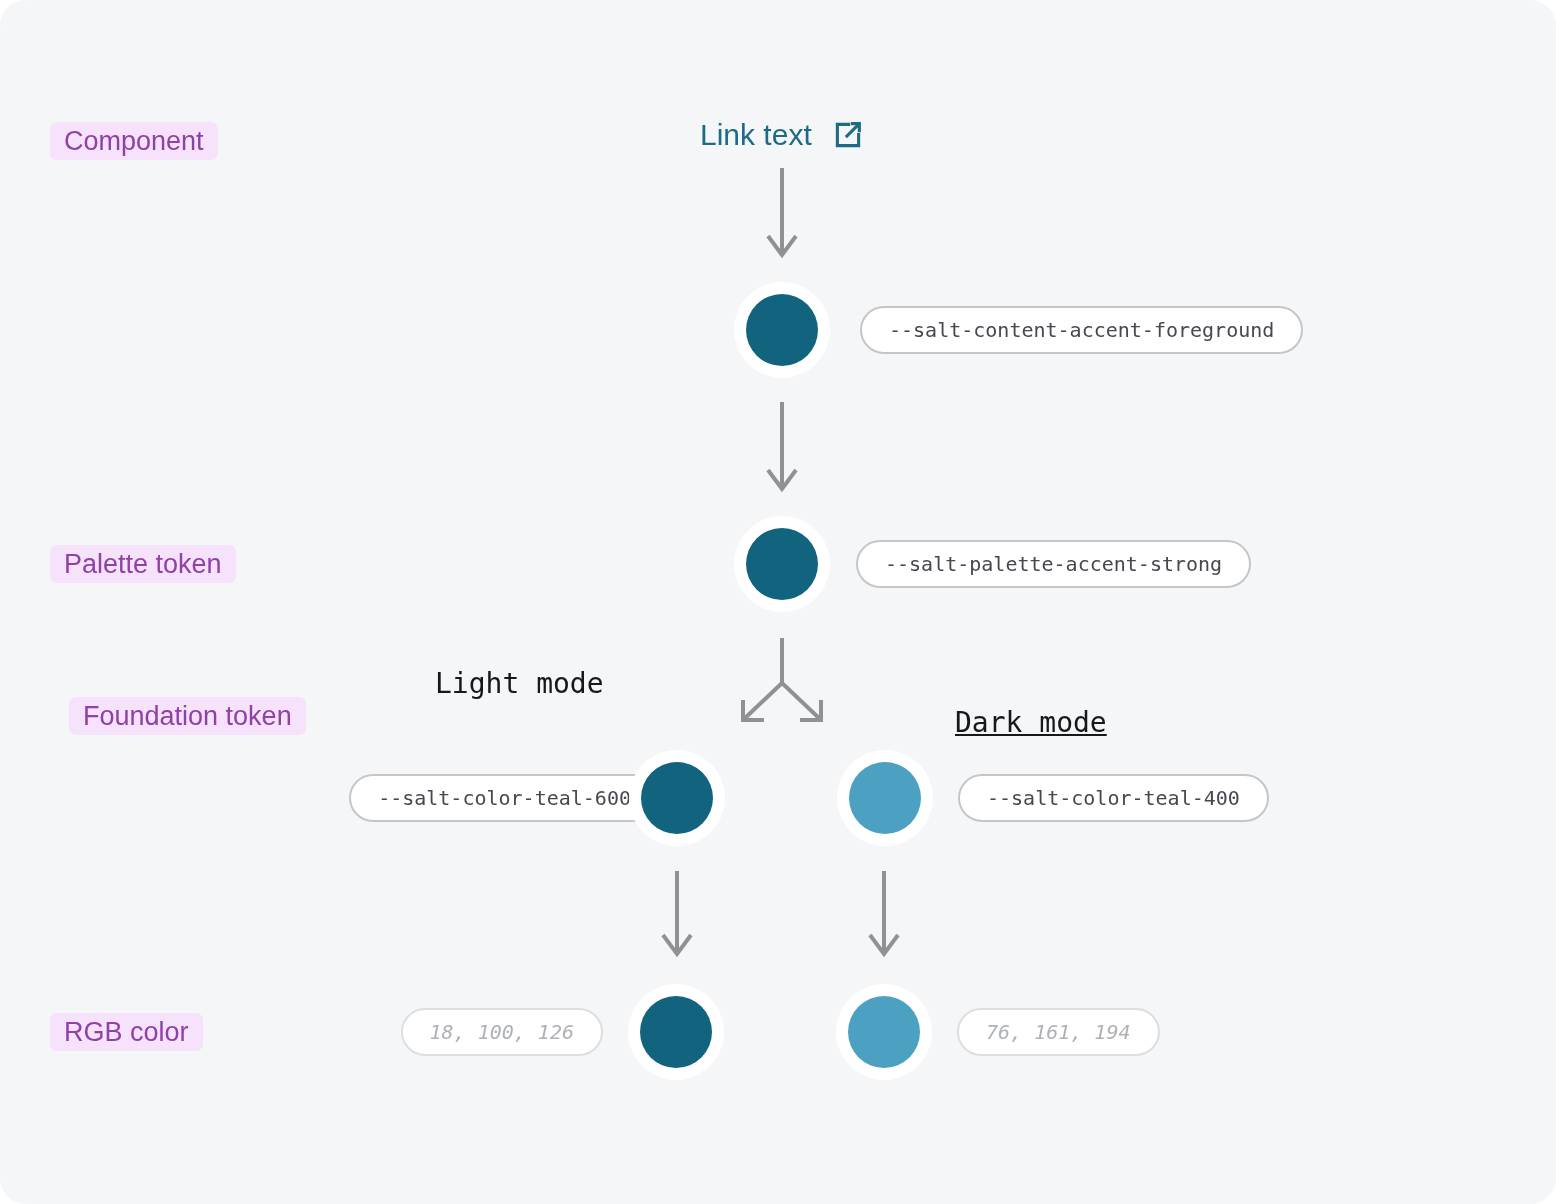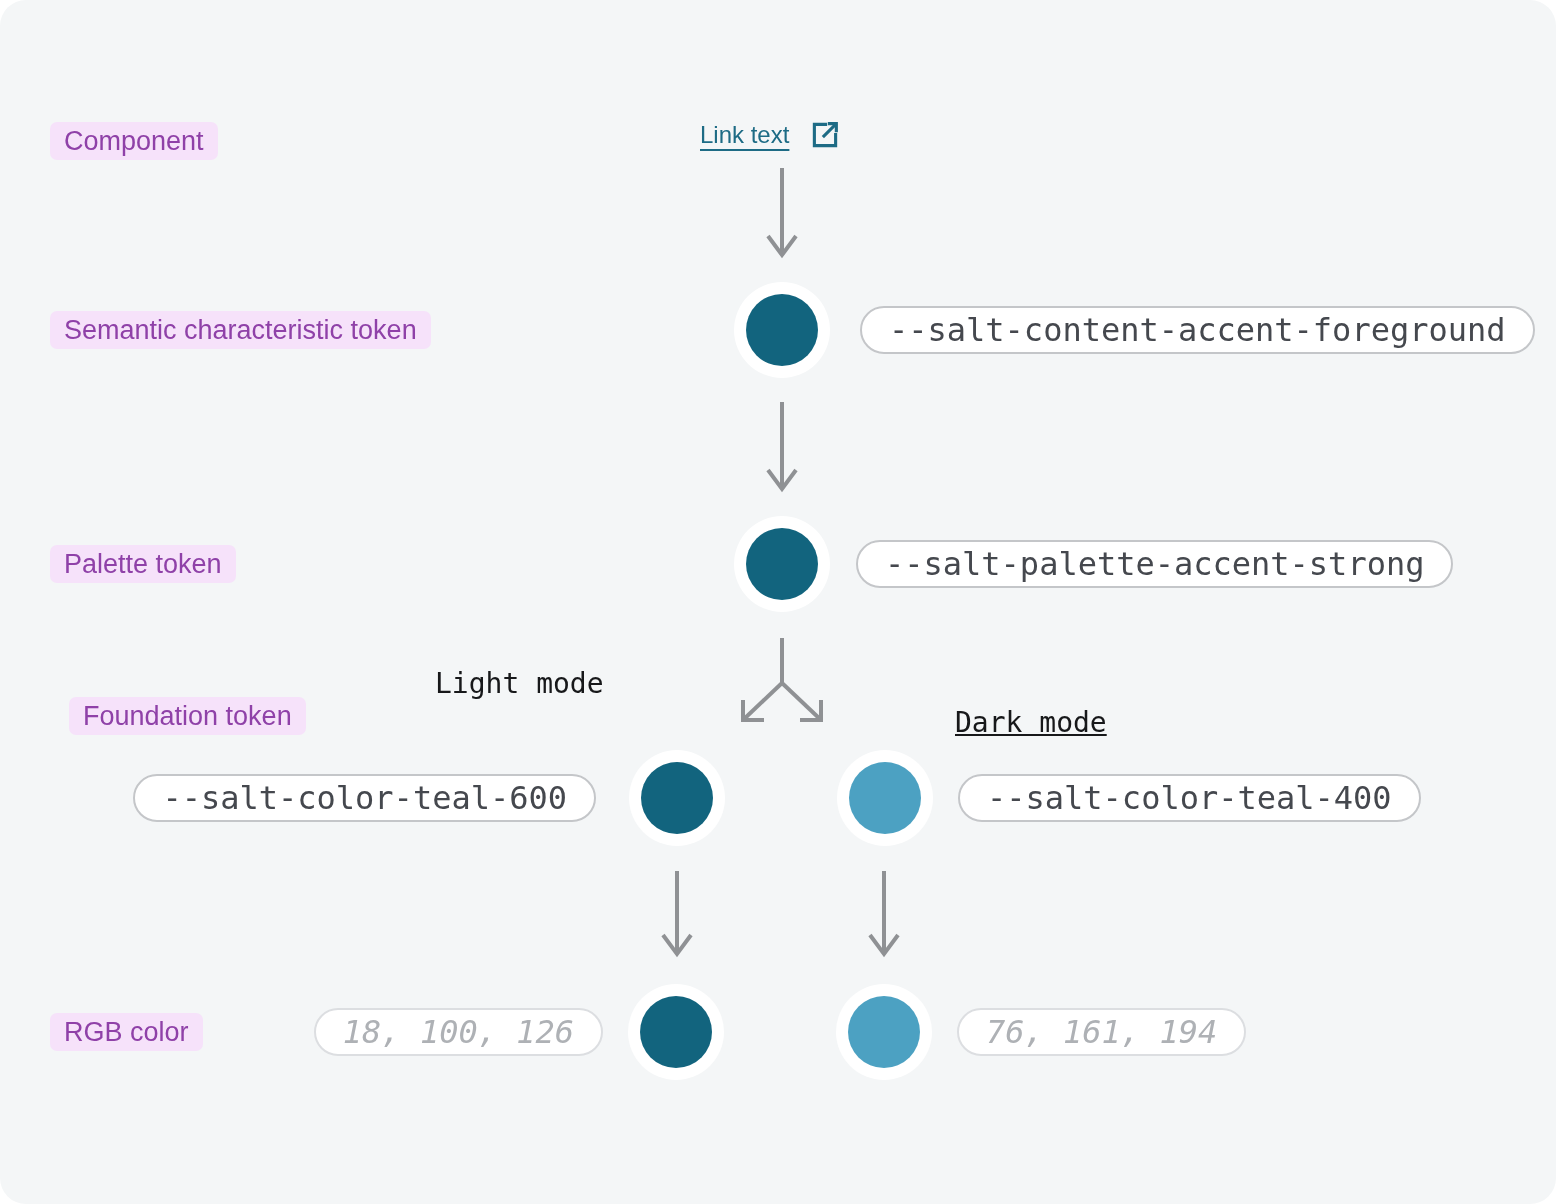--- a/index.html
+++ b/index.html
@@ -35,9 +35,8 @@
     color: var(--link-color, #1d6b85);
   }
   .link-text {
-    font-size: 24px;
+    font-size: 30px;
     color: var(--link-color, #1d6b85);
-    text-decoration: underline;
     text-decoration-thickness: 2px;
     text-underline-offset: 6px;
     cursor: pointer;

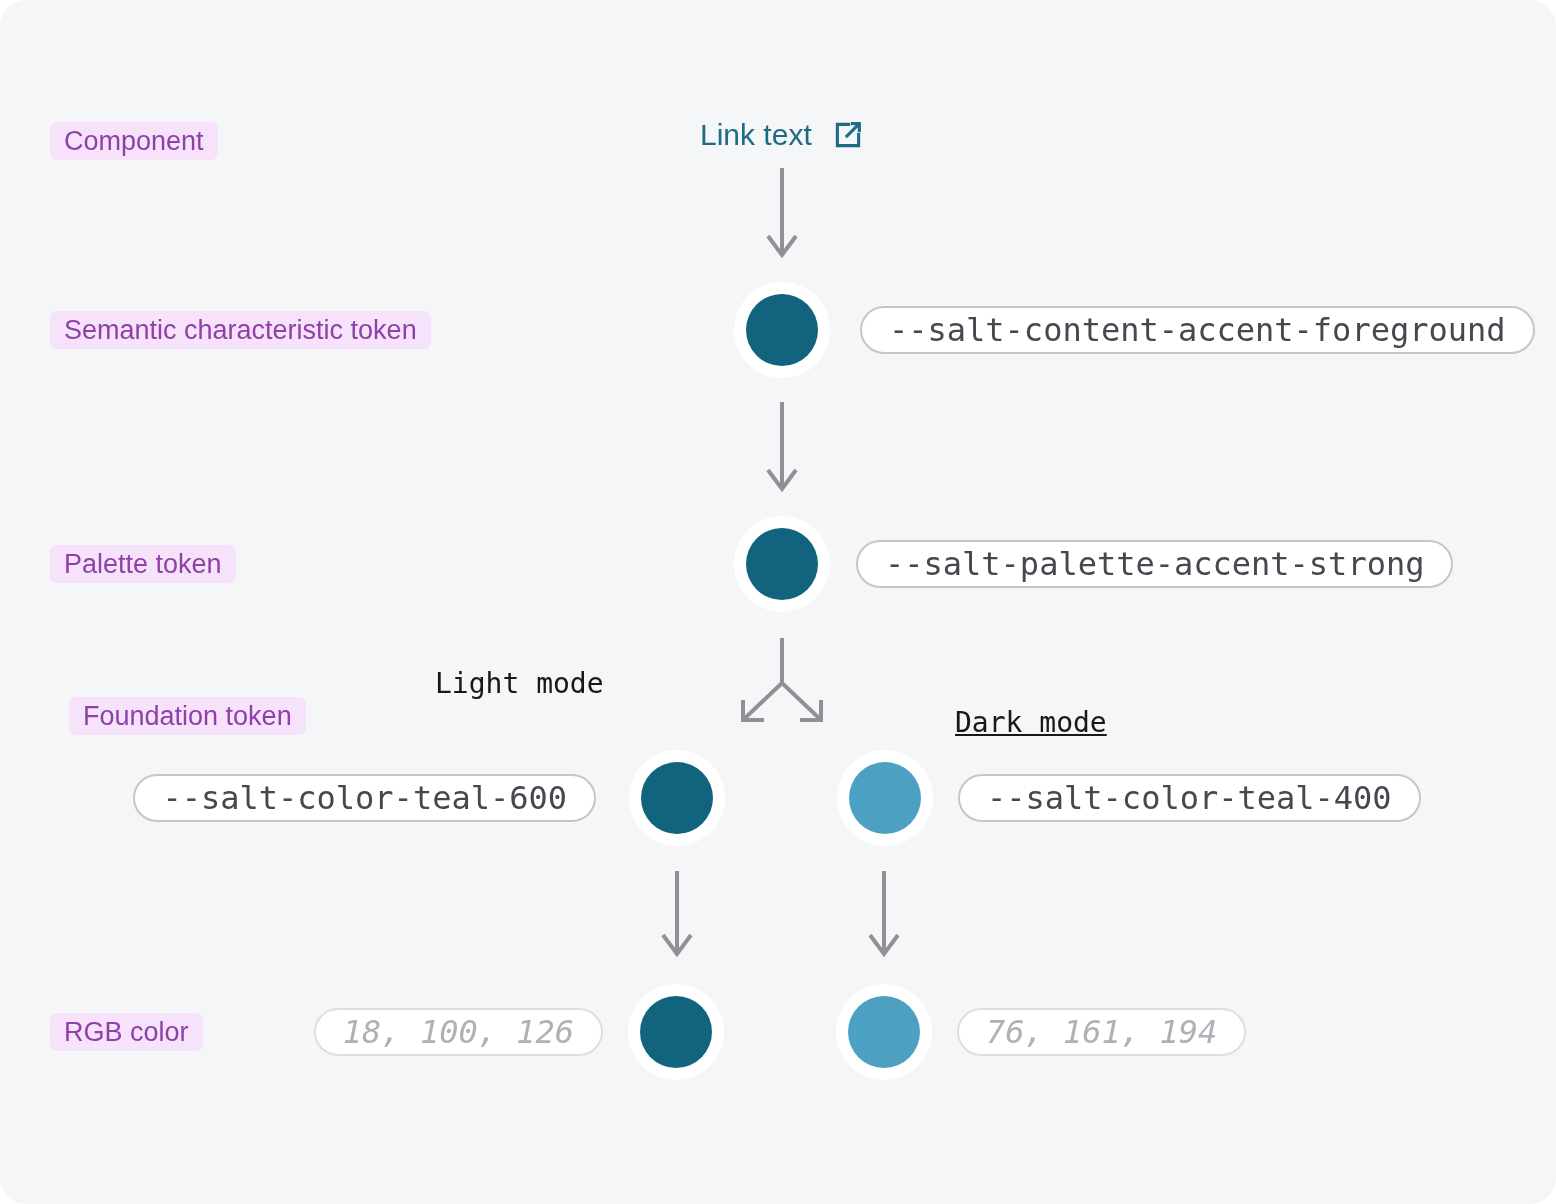--- a/index.html
+++ b/index.html
@@ -108,7 +108,6 @@
     </svg>
   </div>
 
-  <div class="row-label" style="left:50px; top:311px;">Semantic characteristic token</div>
 
   <div class="node" style="left:734px; top:282px;">
     <div class="dot teal-dark"></div>

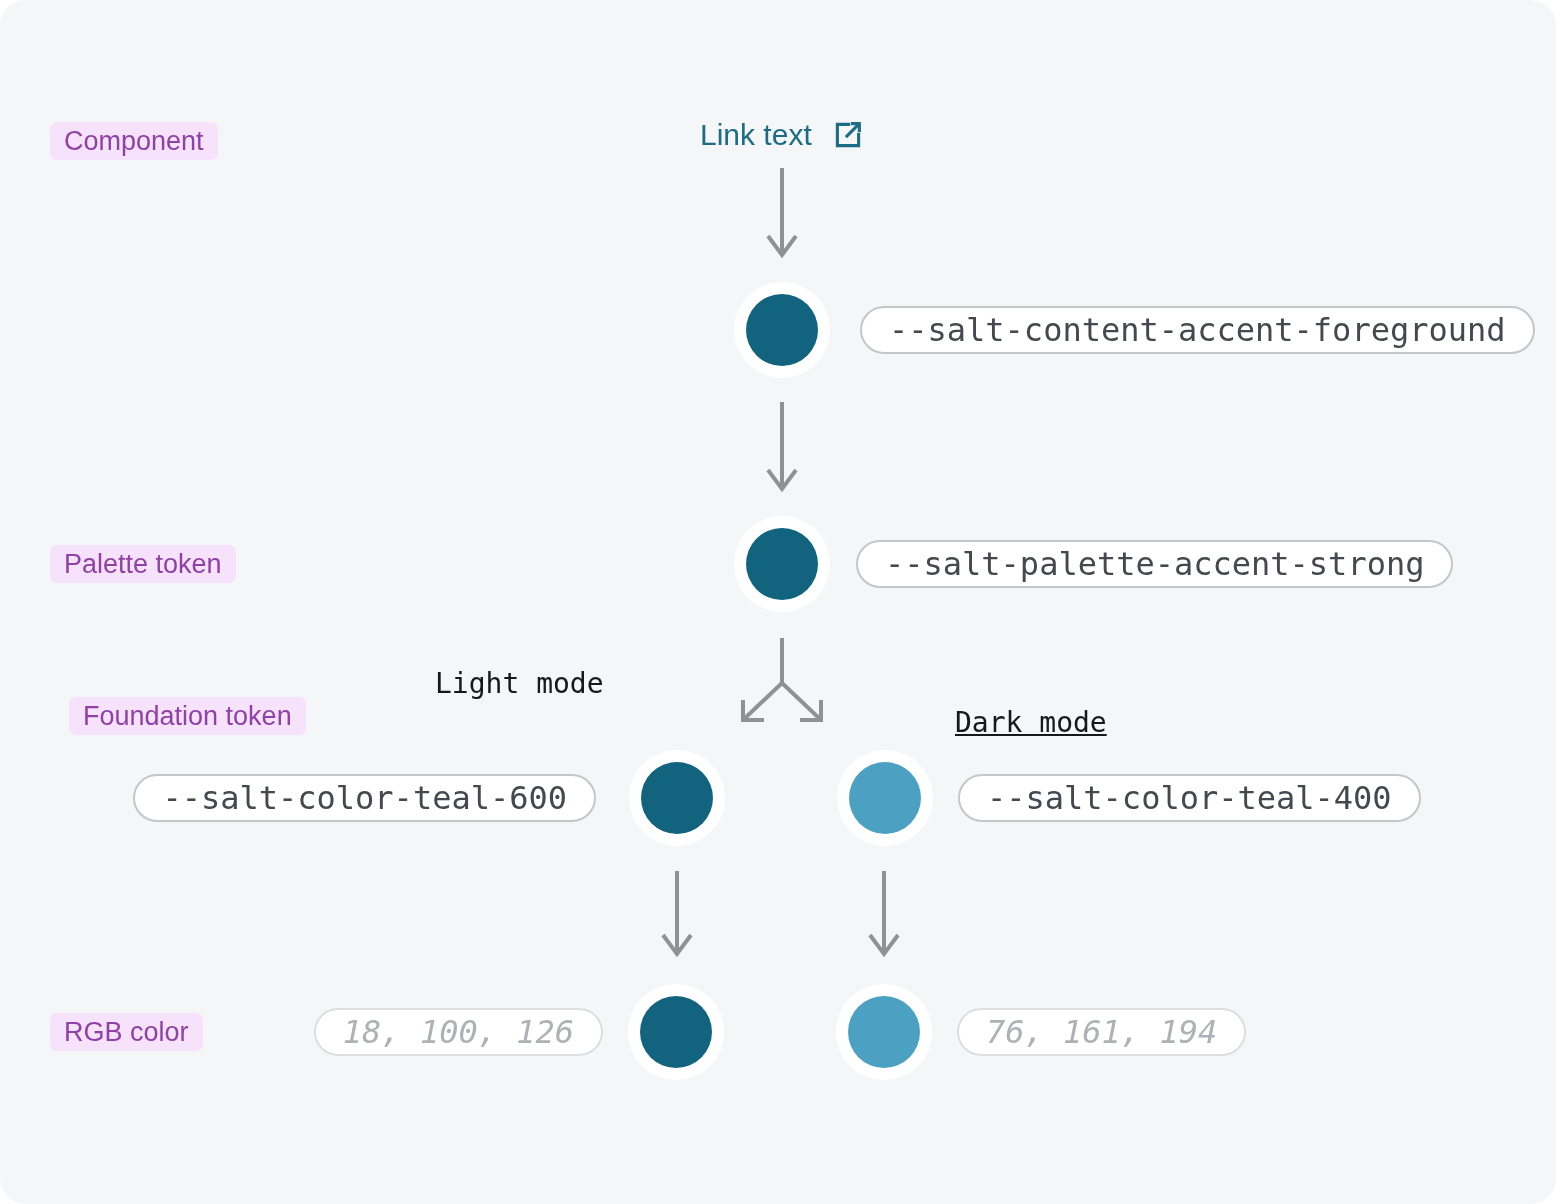--- a/index.html
+++ b/index.html
@@ -62,7 +62,7 @@
     border: 2px solid var(--pill-border, #c4c6c9);
     border-radius: 24px;
     font-family: "DejaVu Sans Mono", monospace;
-    font-size: 32px;
+    font-size: 20px;
     color: var(--pill-text, #45484e);
     white-space: nowrap;
   }

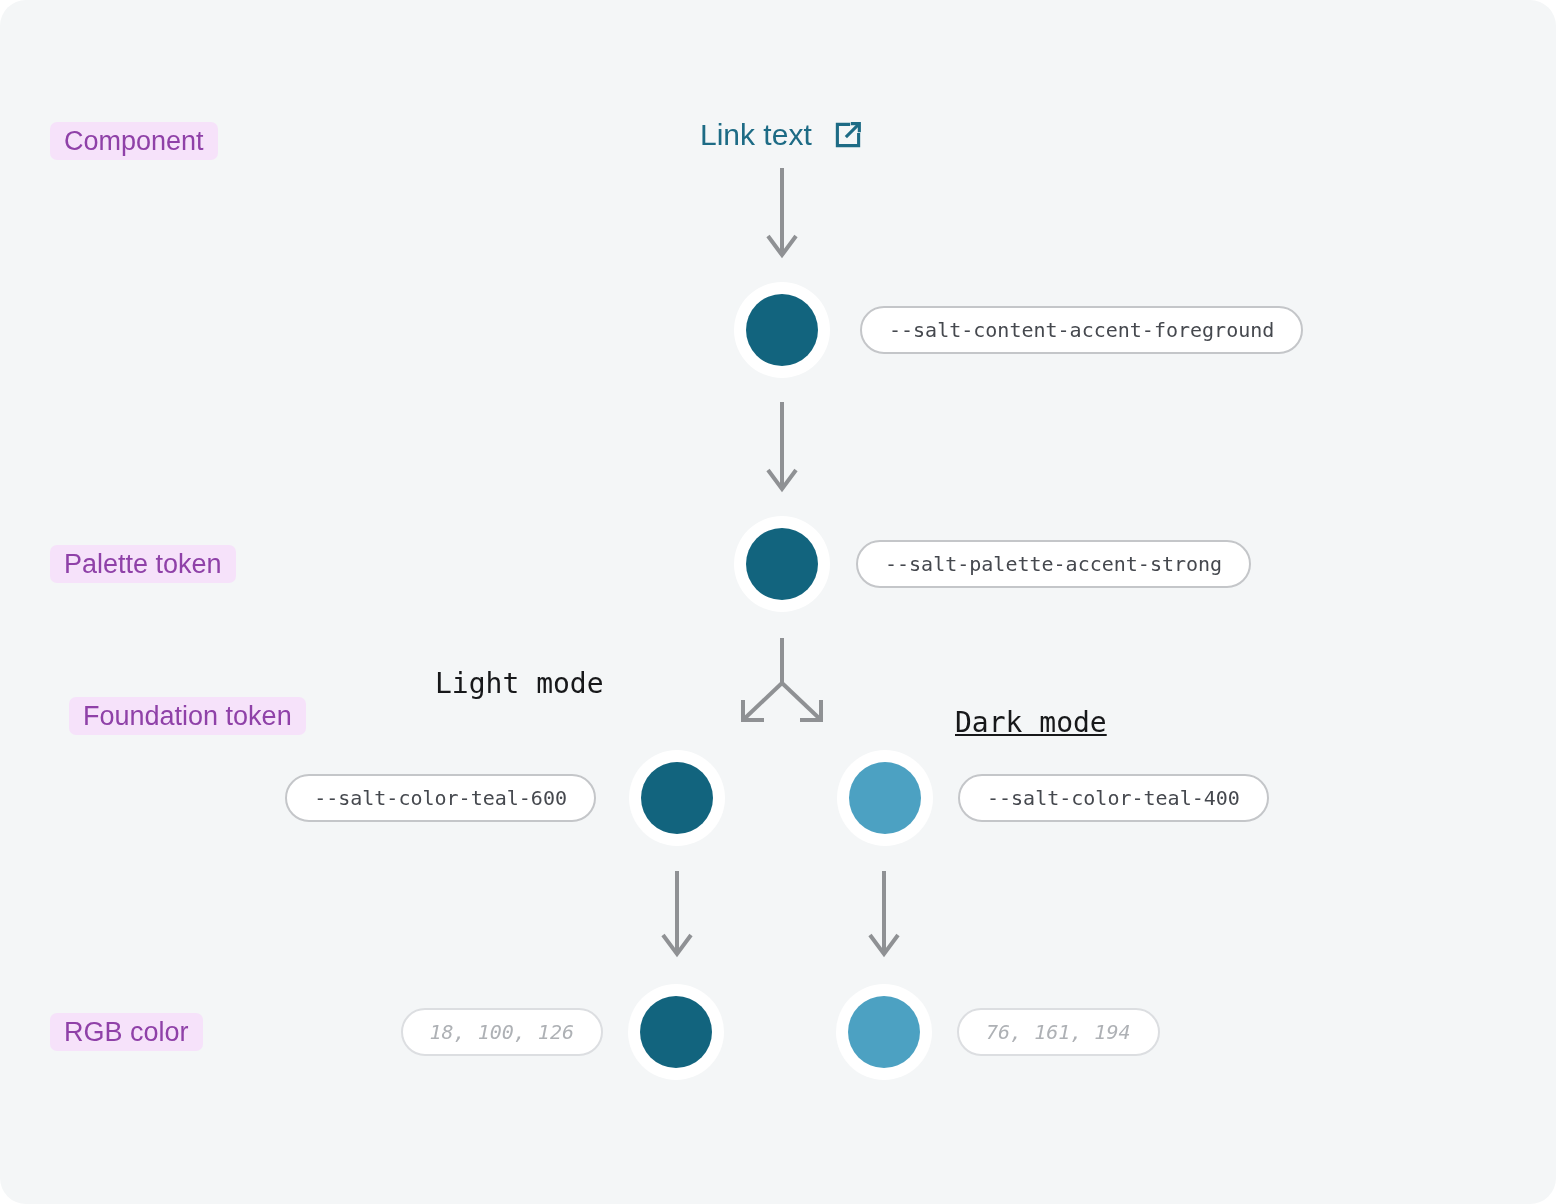--- a/index.html
+++ b/index.html
@@ -145,7 +145,7 @@
   <div class="mode-caption" style="left:435px; top:667px;">Light mode</div>
   <div class="mode-caption" style="left:955px; top:706px;text-decoration:underline;">Dark mode</div>
 
-  <div class="pill" style="right:960px; top:774px;">--salt-color-teal-600</div>
+  <div class="pill" style="right:896px; top:774px;">--salt-color-teal-600</div>
 
   <div class="node" style="left:629px; top:750px;">
     <div class="dot teal-dark"></div>

